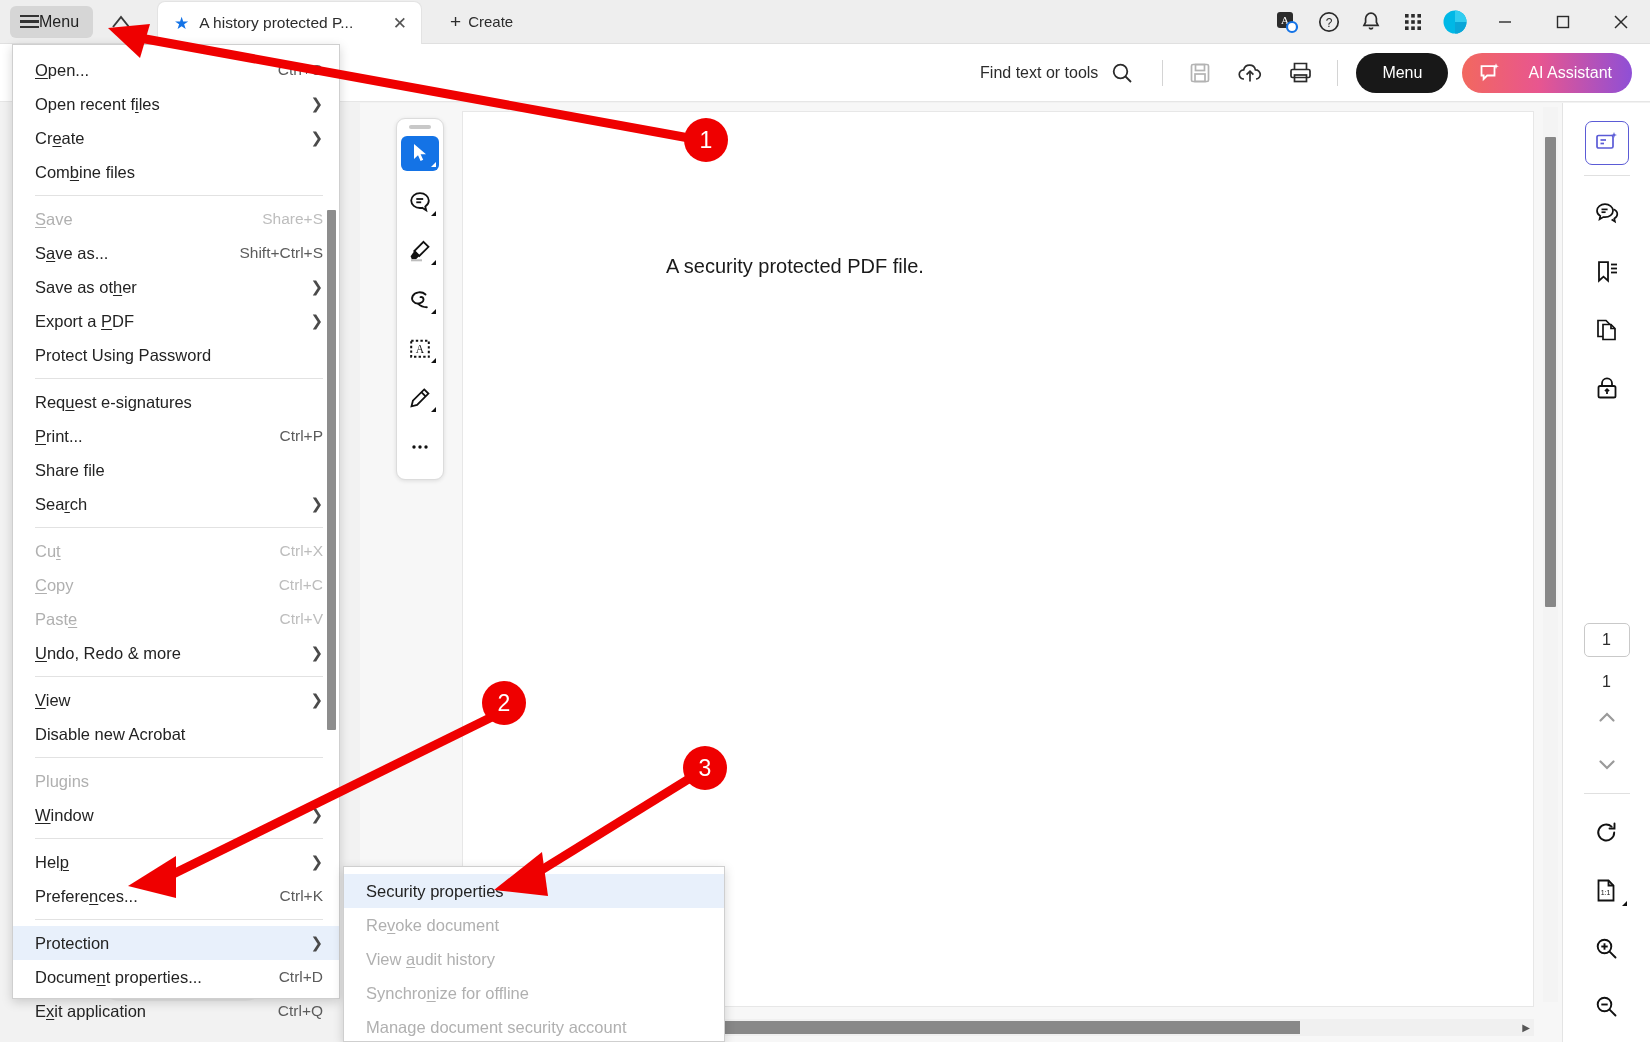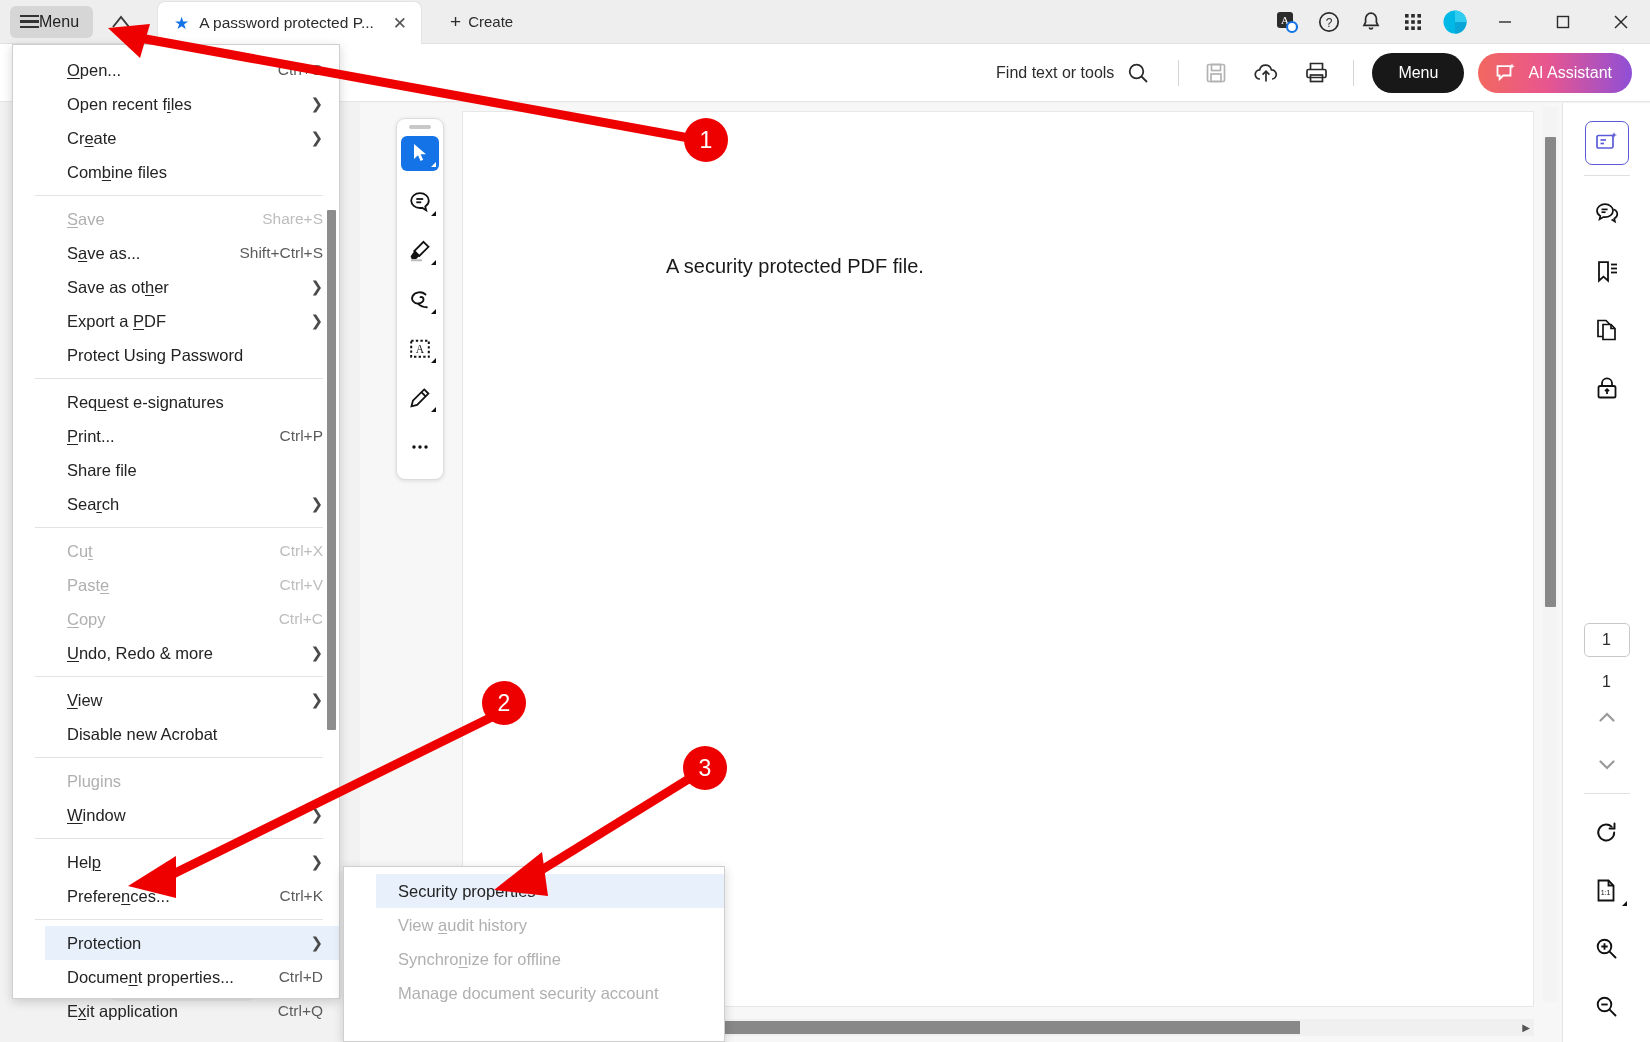--- a/index.html
+++ b/index.html
@@ -192,7 +192,7 @@
 
     <div class="tab">
       <span class="star">★</span>
-      <span class="tab-title">A password protected P...</span>
+      <span class="tab-title">A history protected P...</span>
       <span class="tab-close">✕</span>
     </div>
 

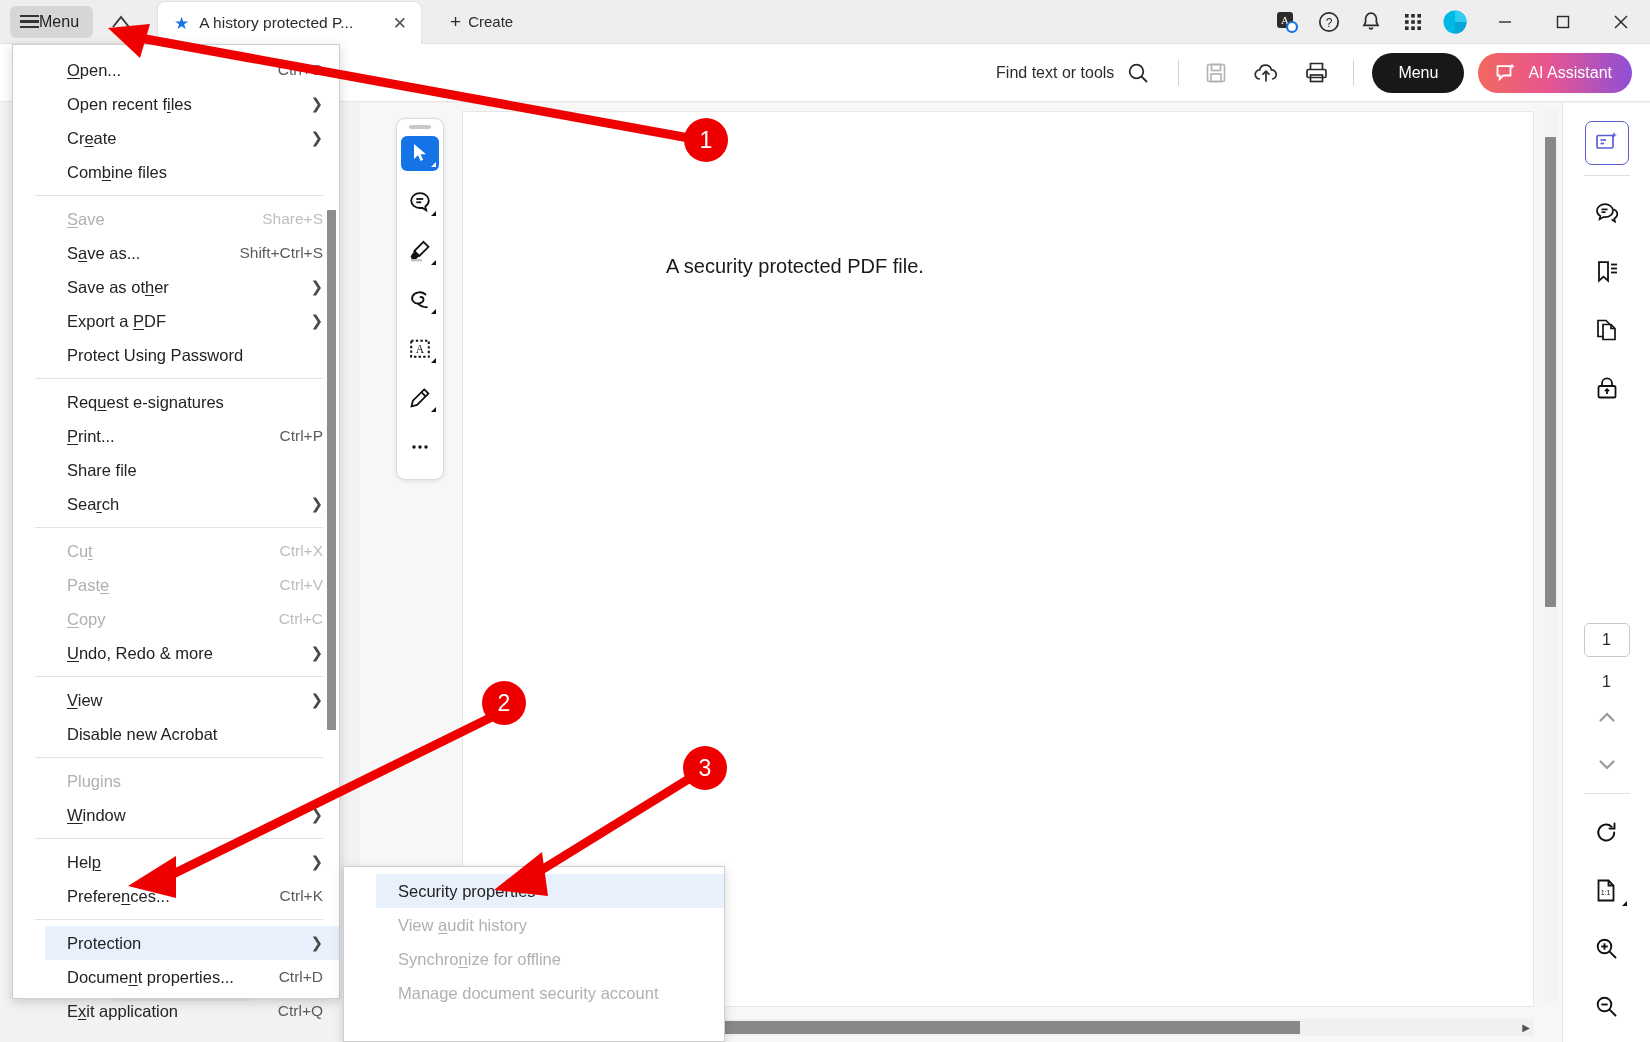--- a/index.html
+++ b/index.html
@@ -131,7 +131,7 @@
     padding: 8px 0 0 0;
   }
   .mi { height: 34px; display: flex; align-items: center; padding: 0 16px 0 22px;
-        font-size: 16.5px; color: #232323; cursor: pointer; position: relative; margin-left: 32px; }
+        font-size: 16.5px; color: #232323; cursor: pointer; position: relative; }
   .mi .lbl { flex: 1; white-space: nowrap; }
   .mi .acc { font-size: 15.5px; color: #5c5c5c; }
   .mi .arrow { font-size: 15px; color: #4a4a4a; }

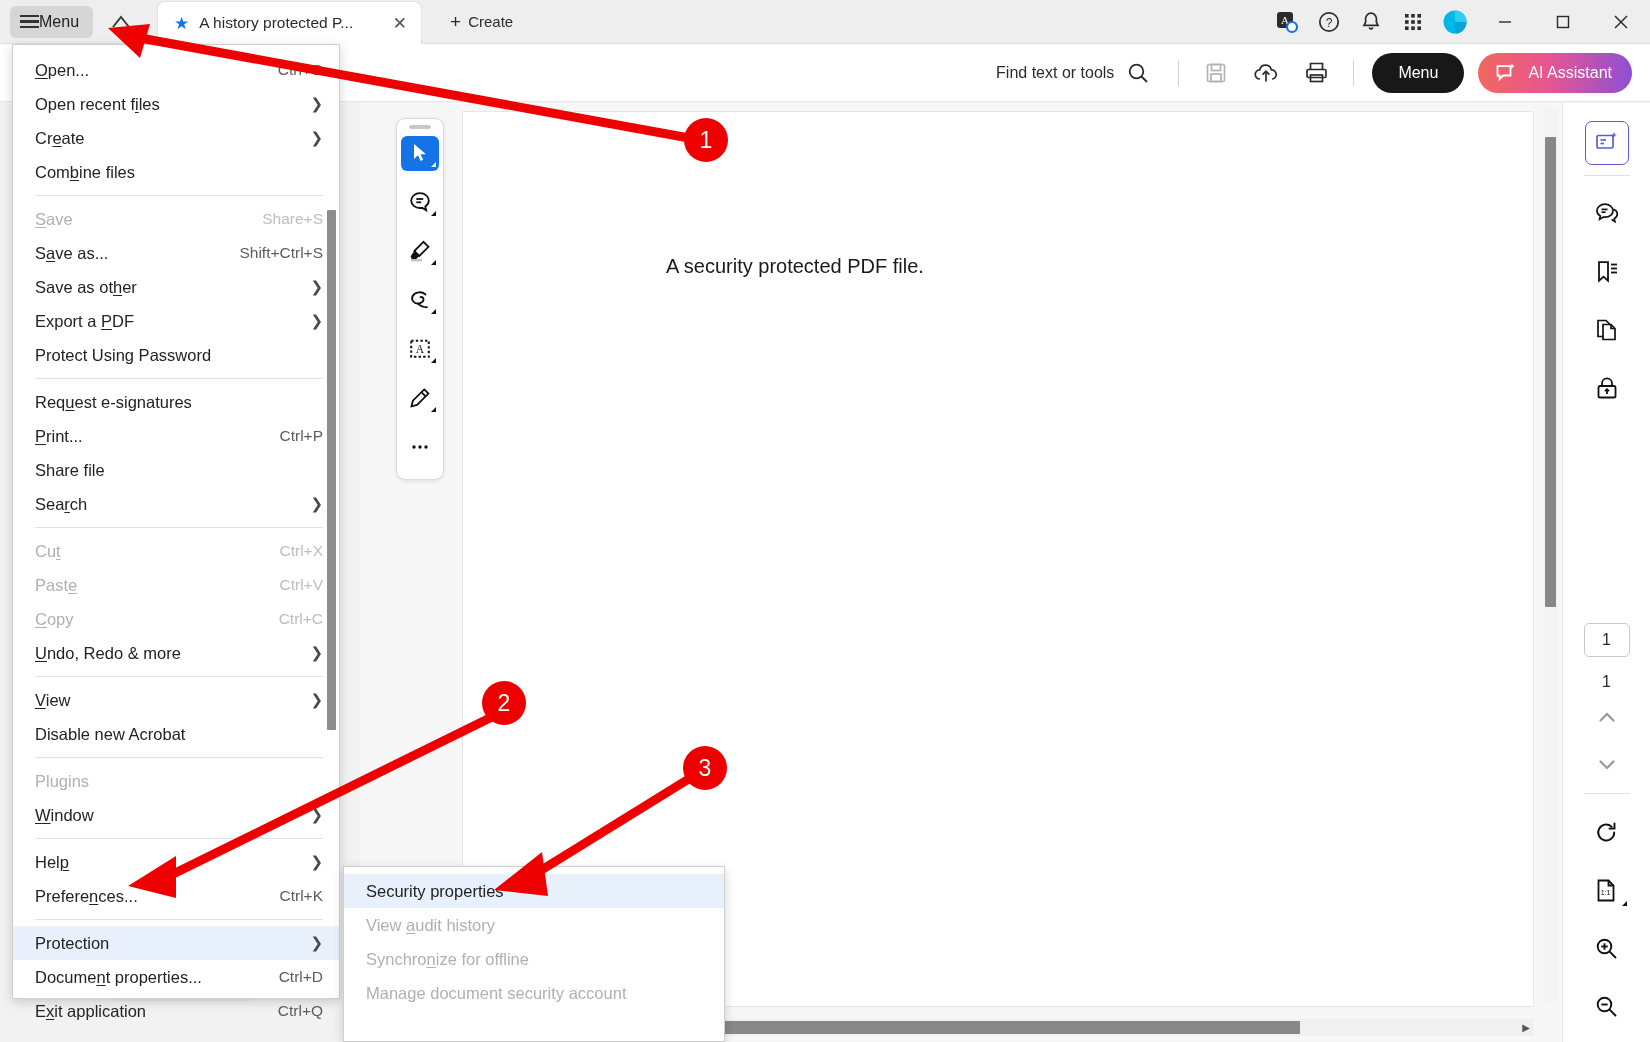--- a/index.html
+++ b/index.html
@@ -72,7 +72,7 @@
   .ai-btn {
     height: 40px; padding: 0 20px 0 16px; border-radius: 20px;
     background: linear-gradient(90deg,#f2685f 0%, #e8568f 45%, #8f4fd6 100%);
-    color: #fff; font-size: 16px; display: flex; align-items: center; gap: 10px;
+    color: #fff; font-size: 16px; display: flex; align-items: center; gap: 26px;
     cursor: pointer; margin-left: 14px;
   }
 

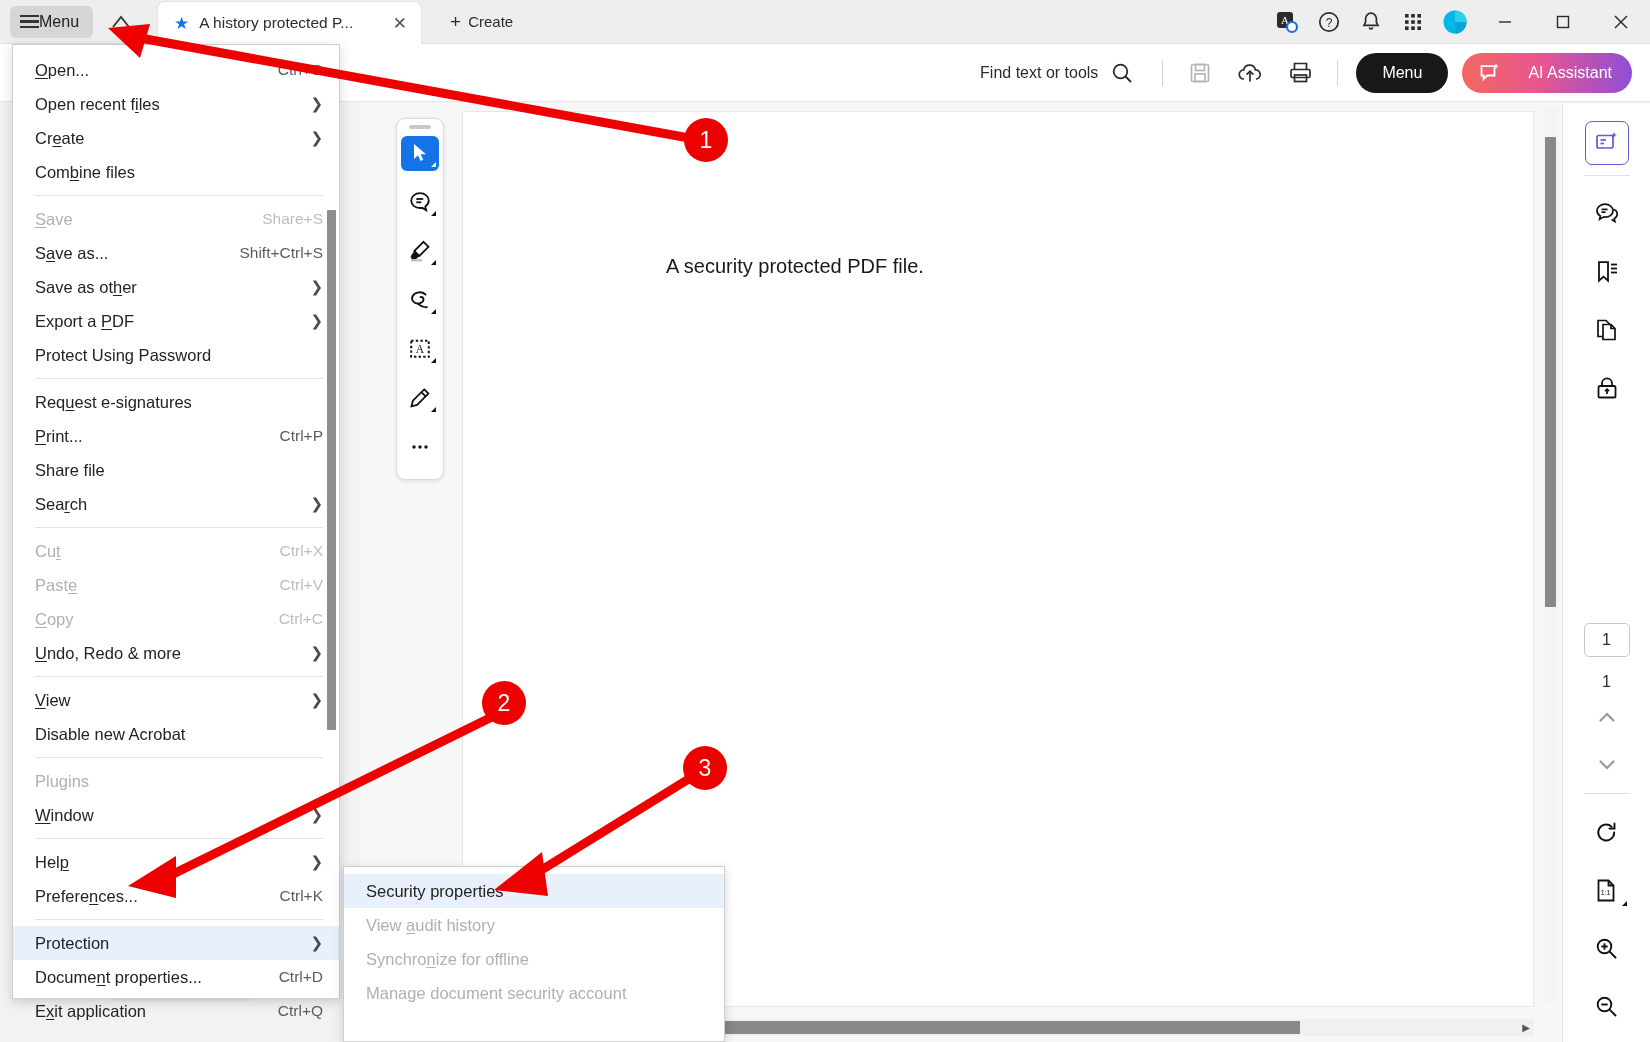--- a/index.html
+++ b/index.html
@@ -530,12 +530,12 @@
           <span class="acc">Ctrl+X</span>
         </div>
         <div class="mi disabled">
+          <span class="lbl"><span class="ul">C</span>opy</span>
+          <span class="acc">Ctrl+C</span>
+        </div>
+        <div class="mi disabled">
           <span class="lbl">Past<span class="ul">e</span></span>
           <span class="acc">Ctrl+V</span>
-        </div>
-        <div class="mi disabled">
-          <span class="lbl"><span class="ul">C</span>opy</span>
-          <span class="acc">Ctrl+C</span>
         </div>
         <div class="mi">
           <span class="lbl"><span class="ul">U</span>ndo, Redo &amp; more</span>

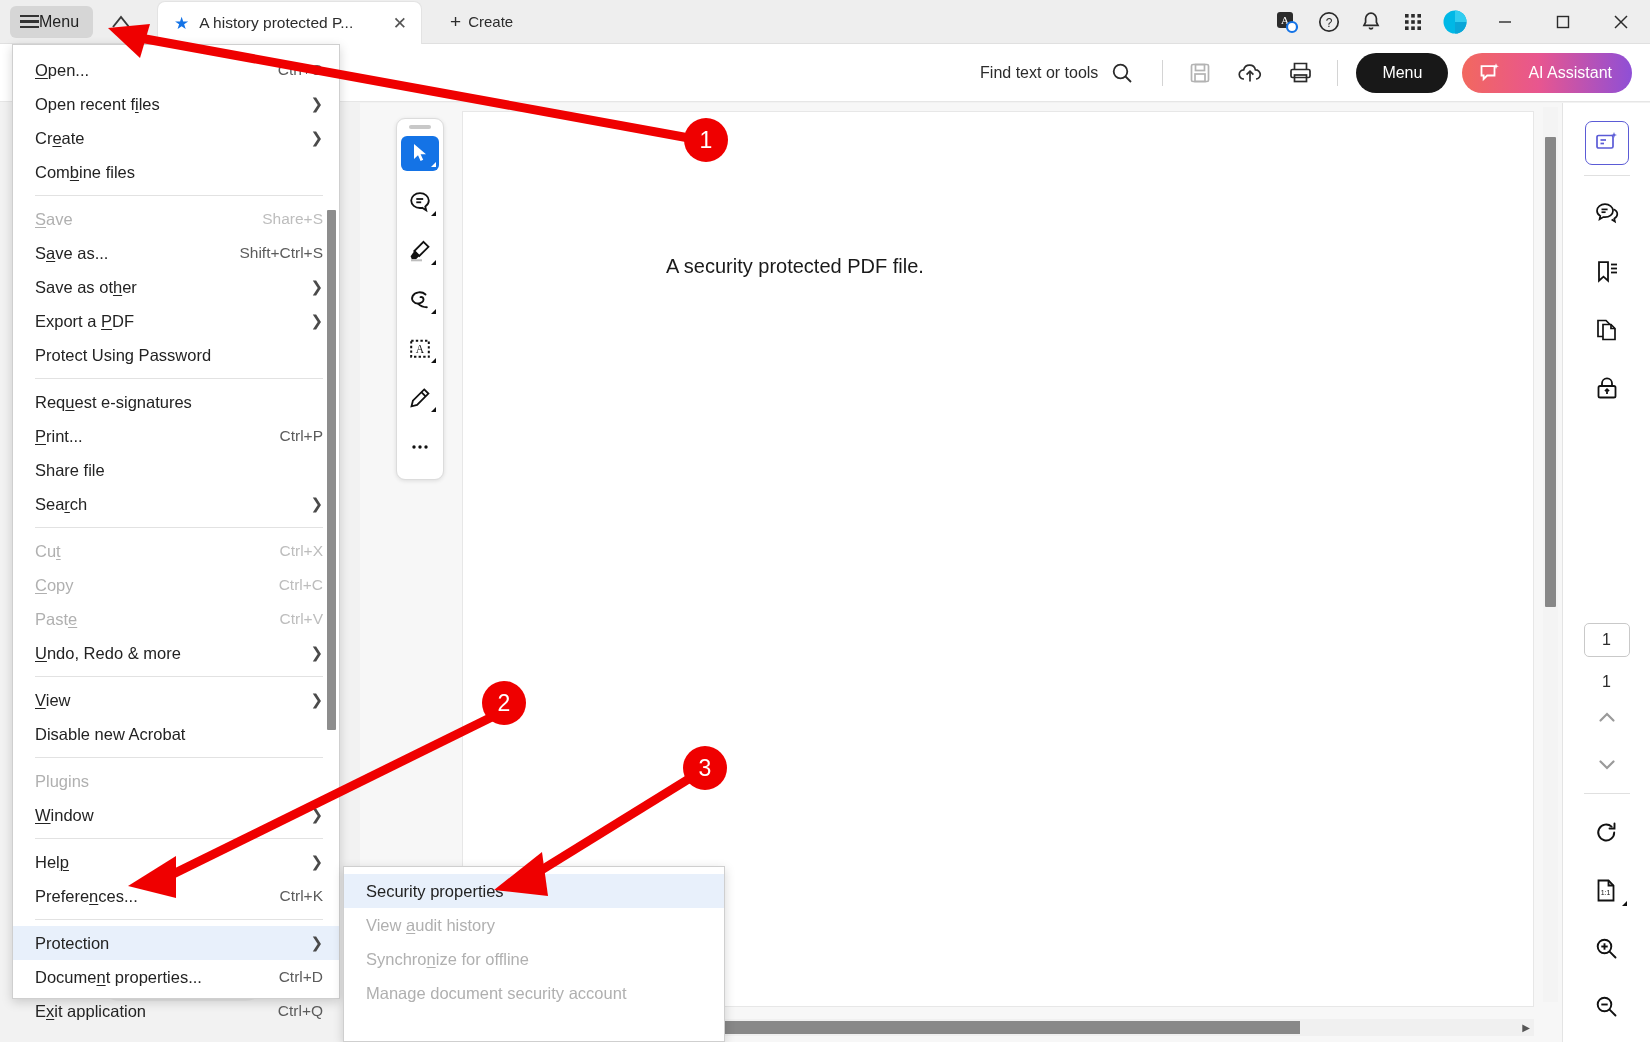--- a/index.html
+++ b/index.html
@@ -591,6 +591,9 @@
           <span class="lbl">Security properties</span>
         </div>
         <div class="mi disabled">
+          <span class="lbl">Re<span class="ul">v</span>oke document</span>
+        </div>
+        <div class="mi disabled">
           <span class="lbl">View <span class="ul">a</span>udit history</span>
         </div>
         <div class="mi disabled">

